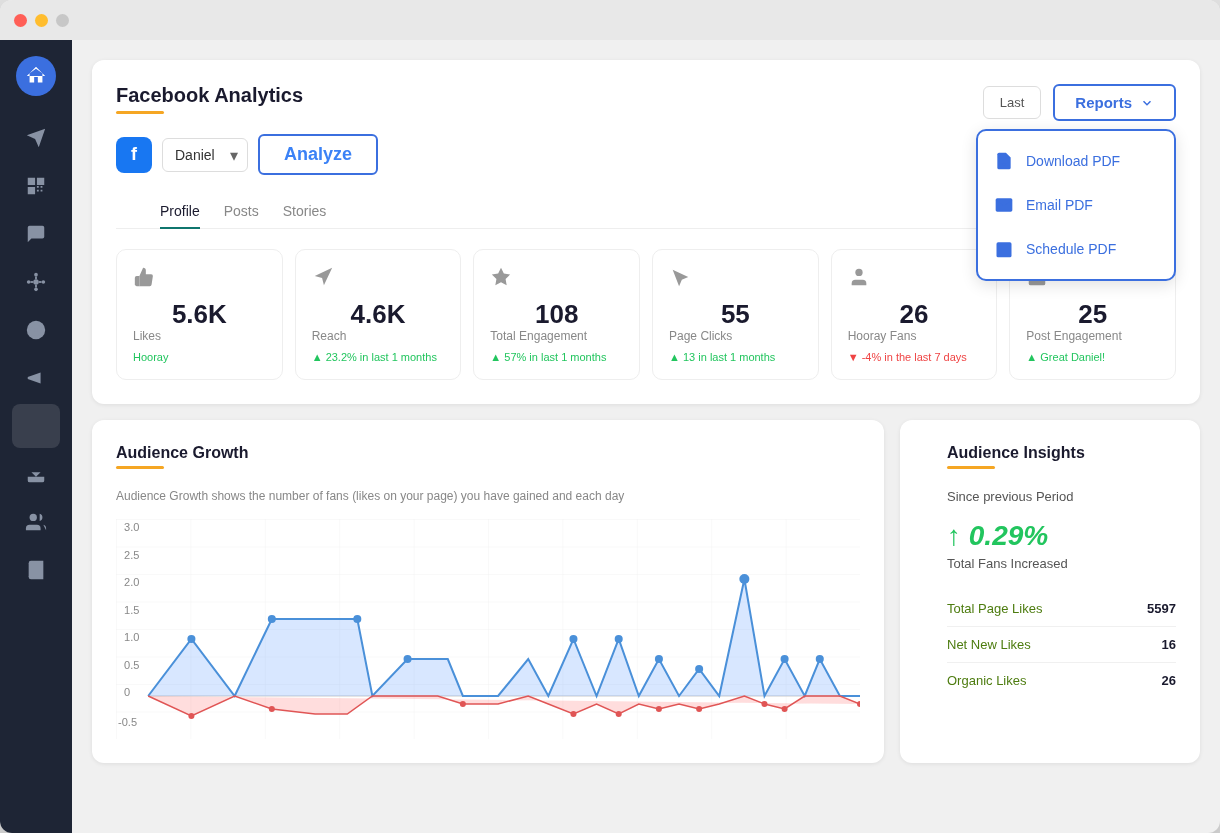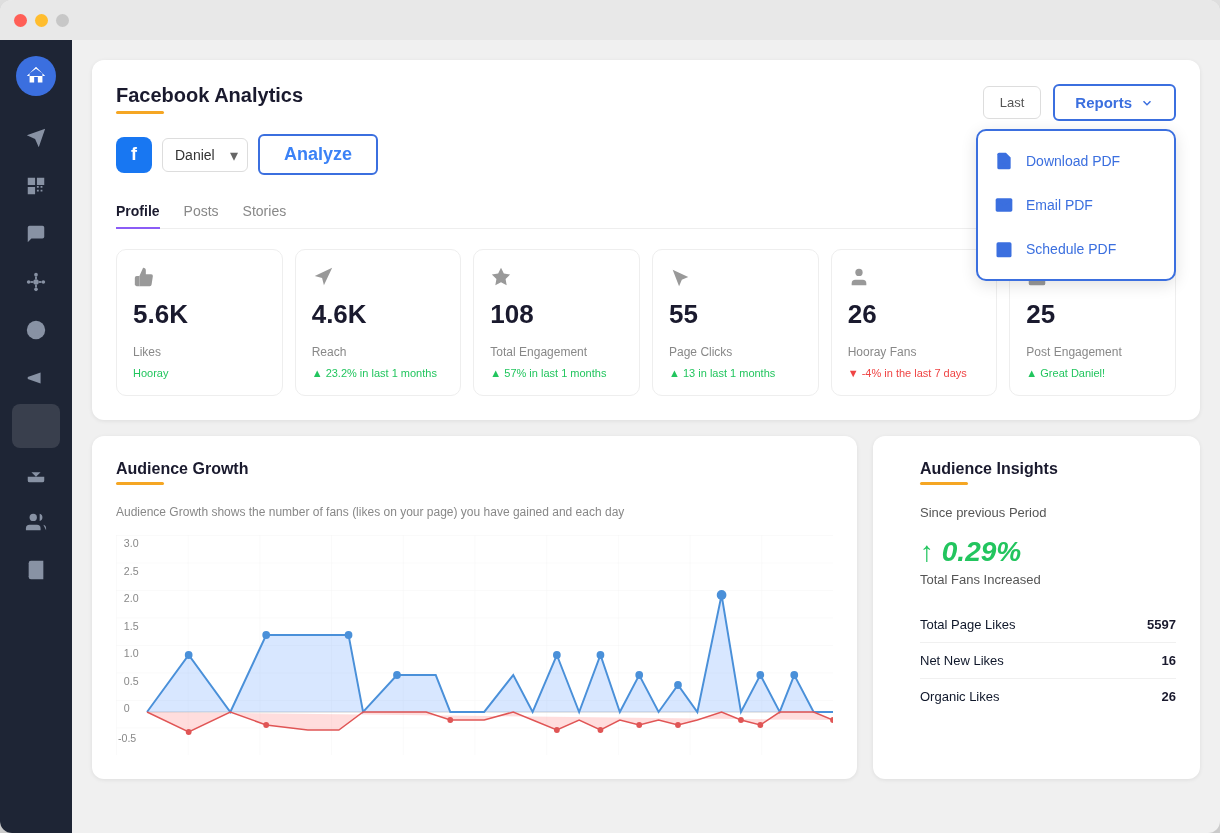--- a/index.html
+++ b/index.html
@@ -194,8 +194,9 @@
     }
     .tab.active {
       color: #1a1a2e;
-      font-weight: 700;
-      border-bottom: 2px solid #8b5cf6;
+      font-weight: 400;
+      border-bottom: 2px solid #0f766e;
+      margin-left: 44px;
     }
     .metrics-row {
       display: flex;

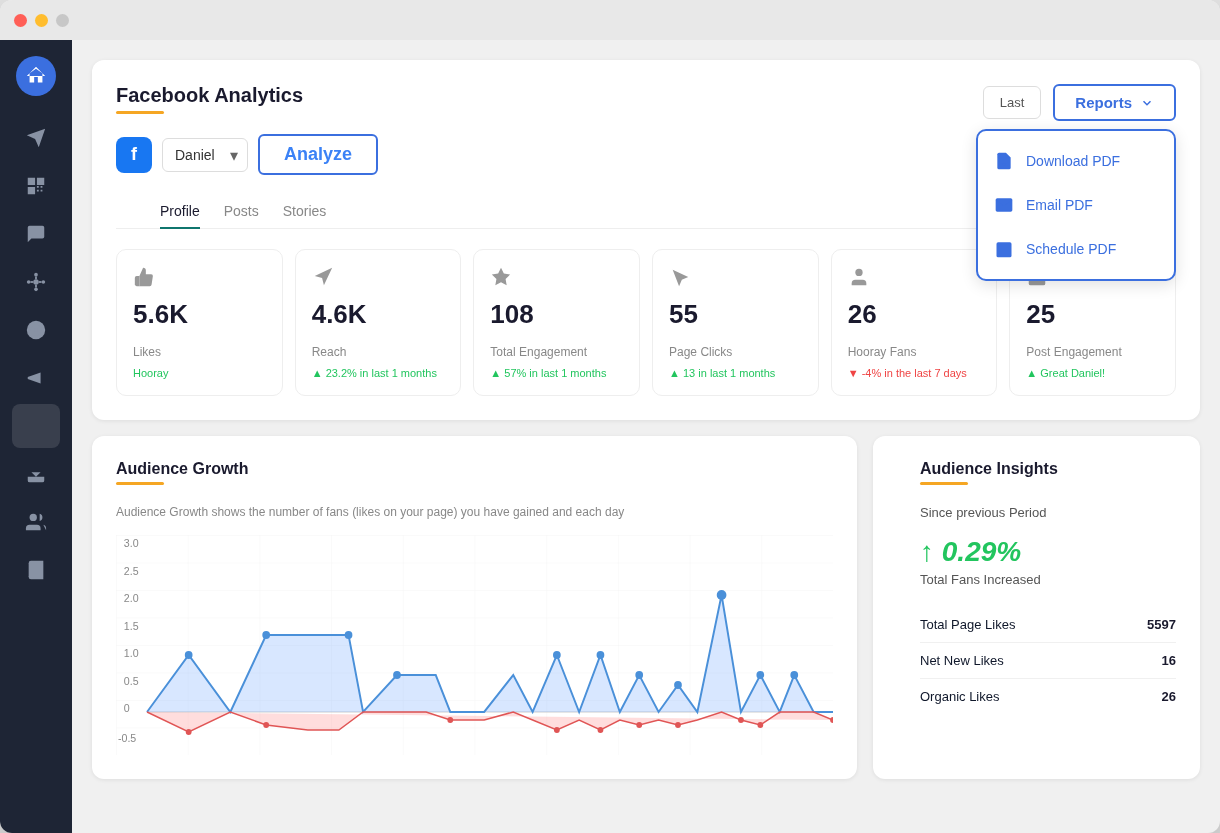--- a/index.html
+++ b/index.html
@@ -216,6 +216,7 @@
       font-weight: 700;
       color: #1a1a2e;
       line-height: 1.1;
+      text-align: center;
     }
     .metric-label {
       font-size: 12px;

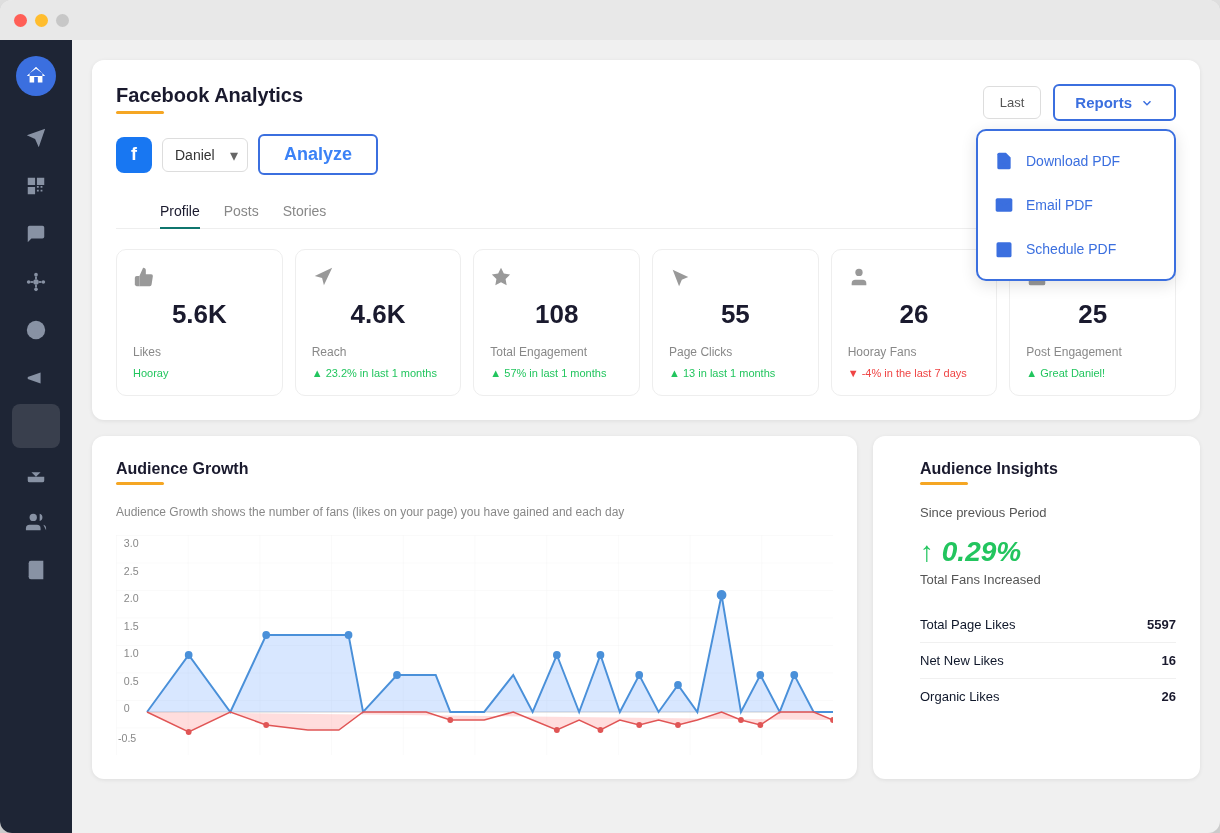--- a/index.html
+++ b/index.html
@@ -221,7 +221,7 @@
     .metric-label {
       font-size: 12px;
       color: #888;
-      margin-top: 16px;
+      margin-top: 0;
       margin-bottom: 8px;
     }
     .metric-change {

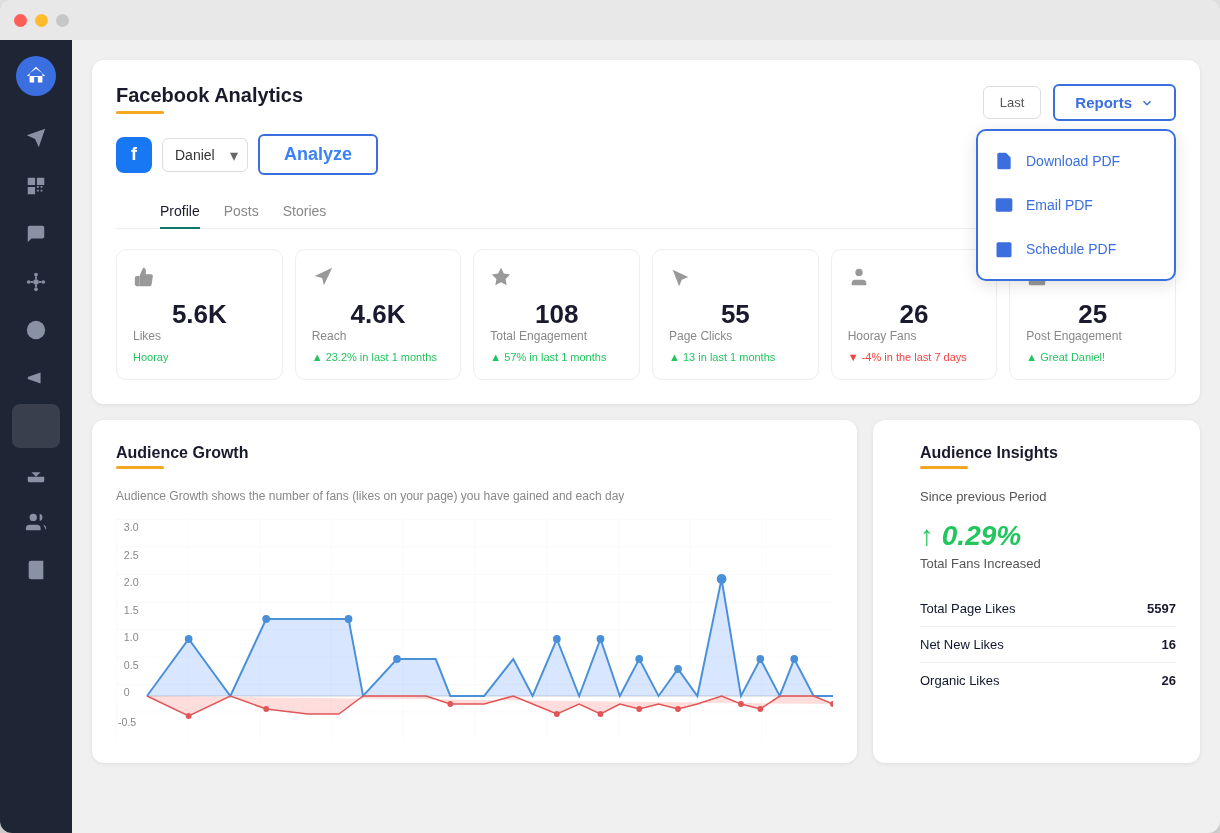--- a/index.html
+++ b/index.html
@@ -263,7 +263,7 @@
       flex: 1;
     }
     .insights-card {
-      width: 327px;
+      width: 300px;
       flex-shrink: 0;
       padding-left: 47px;
     }

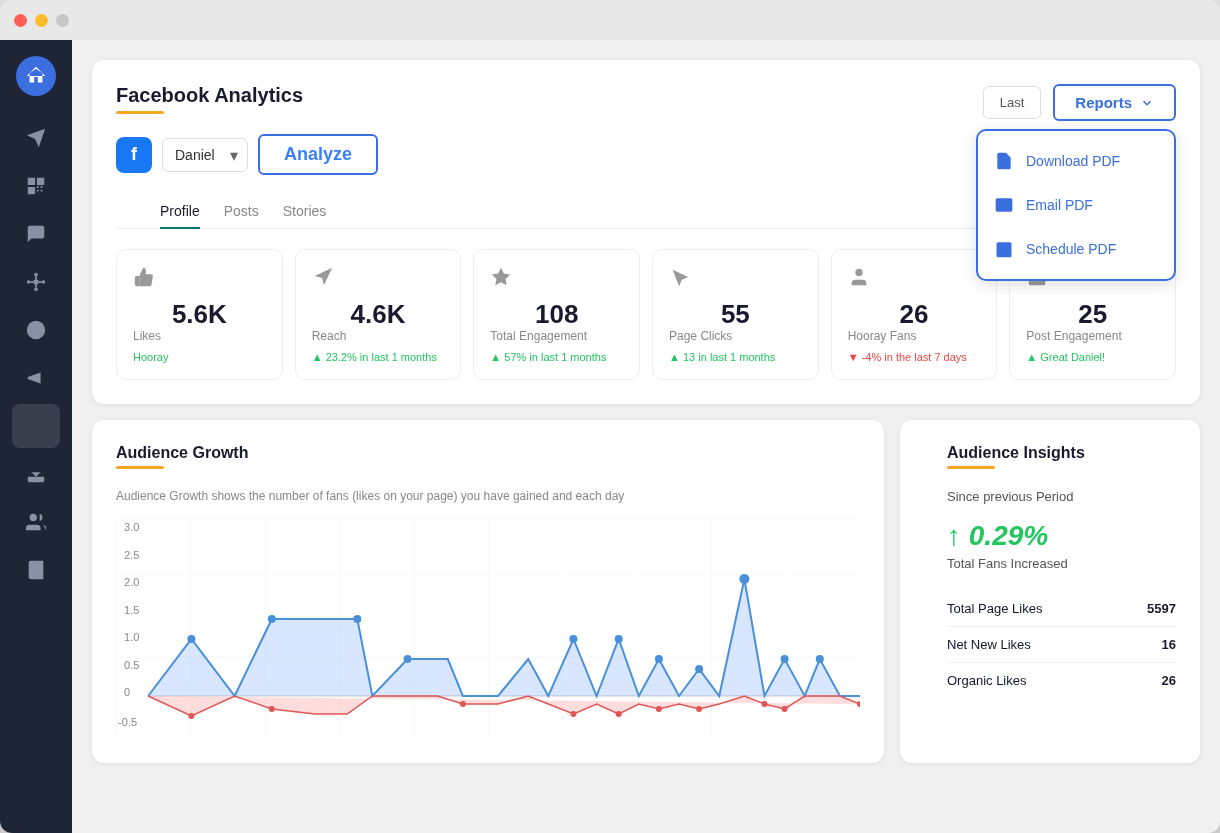--- a/index.html
+++ b/index.html
@@ -313,7 +313,7 @@
       font-size: 13px;
     }
     .insights-row:last-child { border-bottom: none; }
-    .insights-key { color: #0f172a; }
+    .insights-key { color: #4d7c0f; }
     .insights-val { color: #1a1a2e; font-weight: 600; }
   </style>
 </head>

